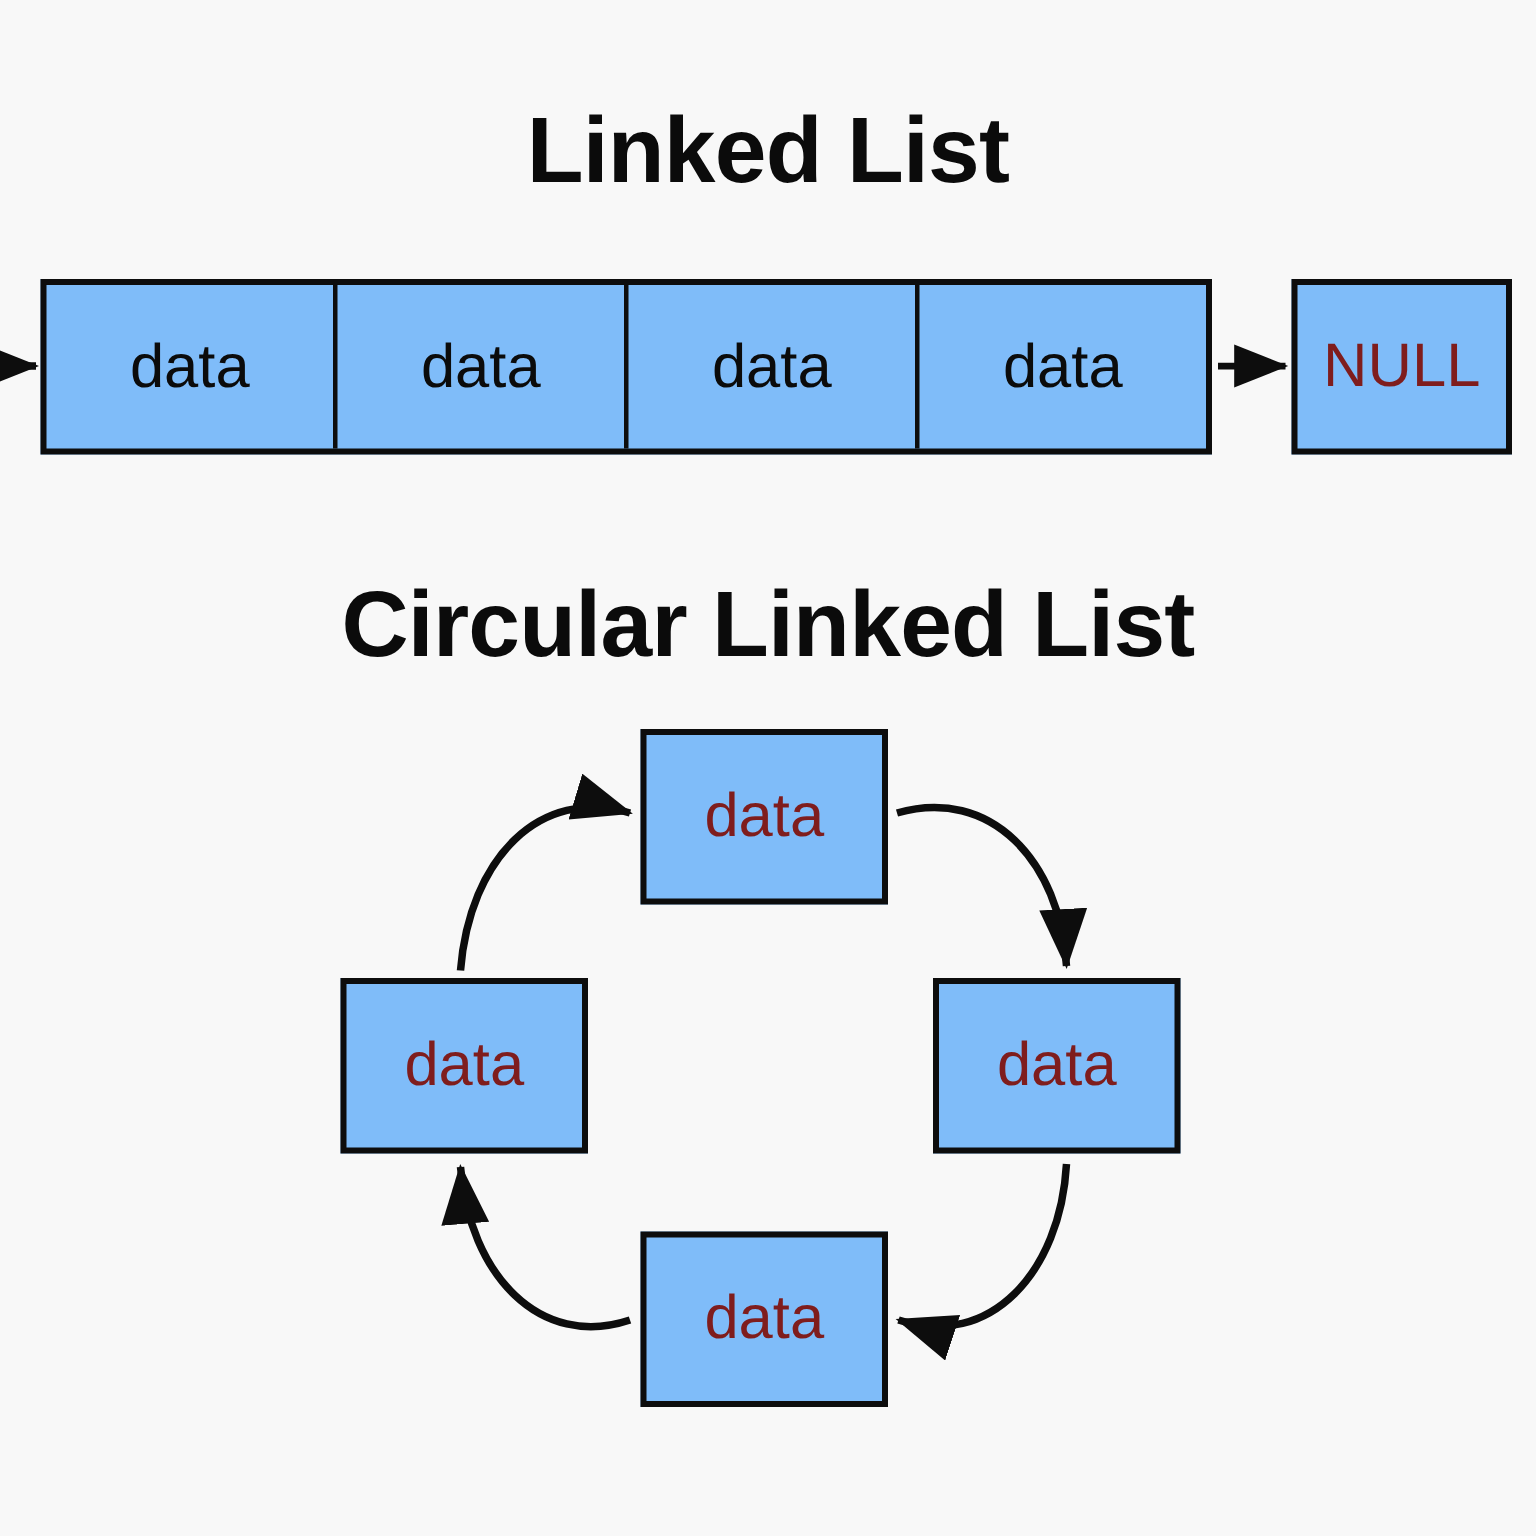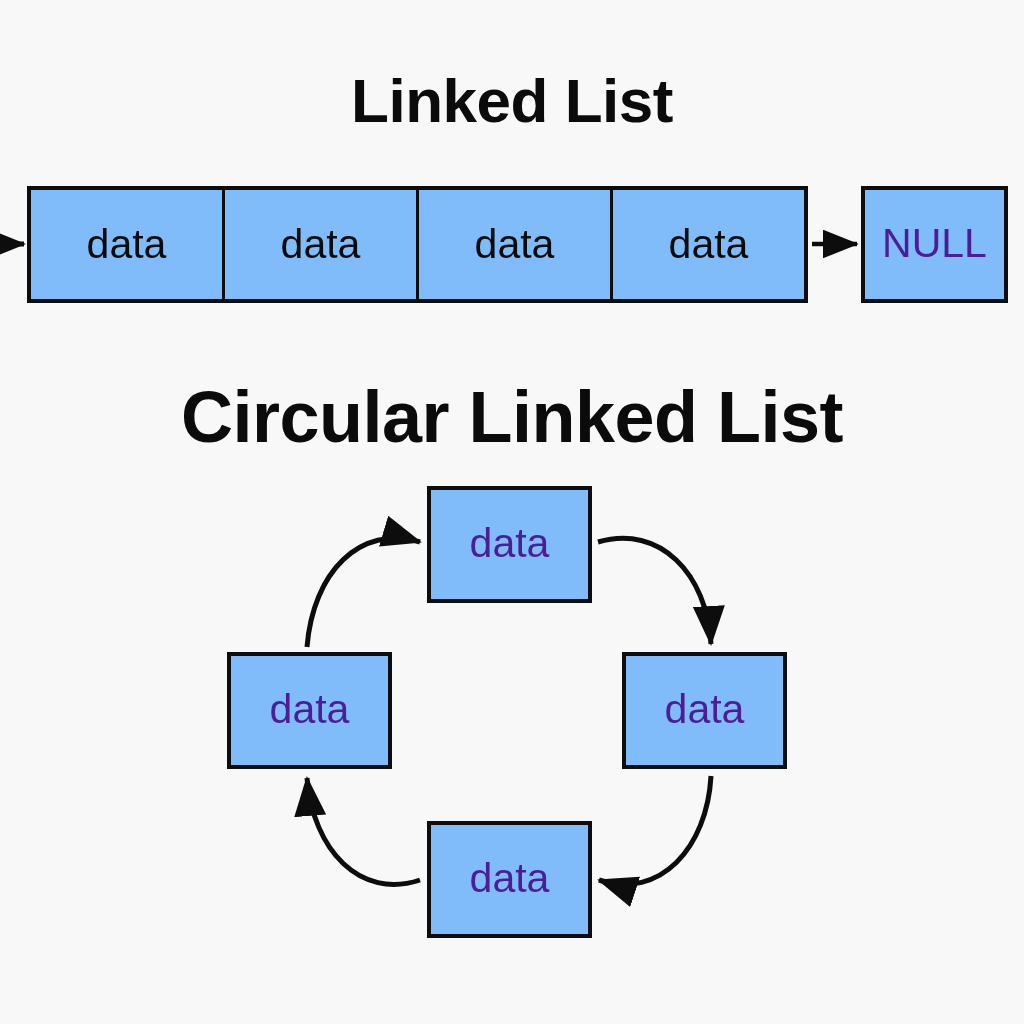--- a/index.html
+++ b/index.html
@@ -51,7 +51,7 @@
     display: flex;
     align-items: center;
     justify-content: center;
-    color: #4c1d95;
+    color: #7f1d1d;
     font-size: 41px;
     line-height: 41px;
     font-weight: normal;

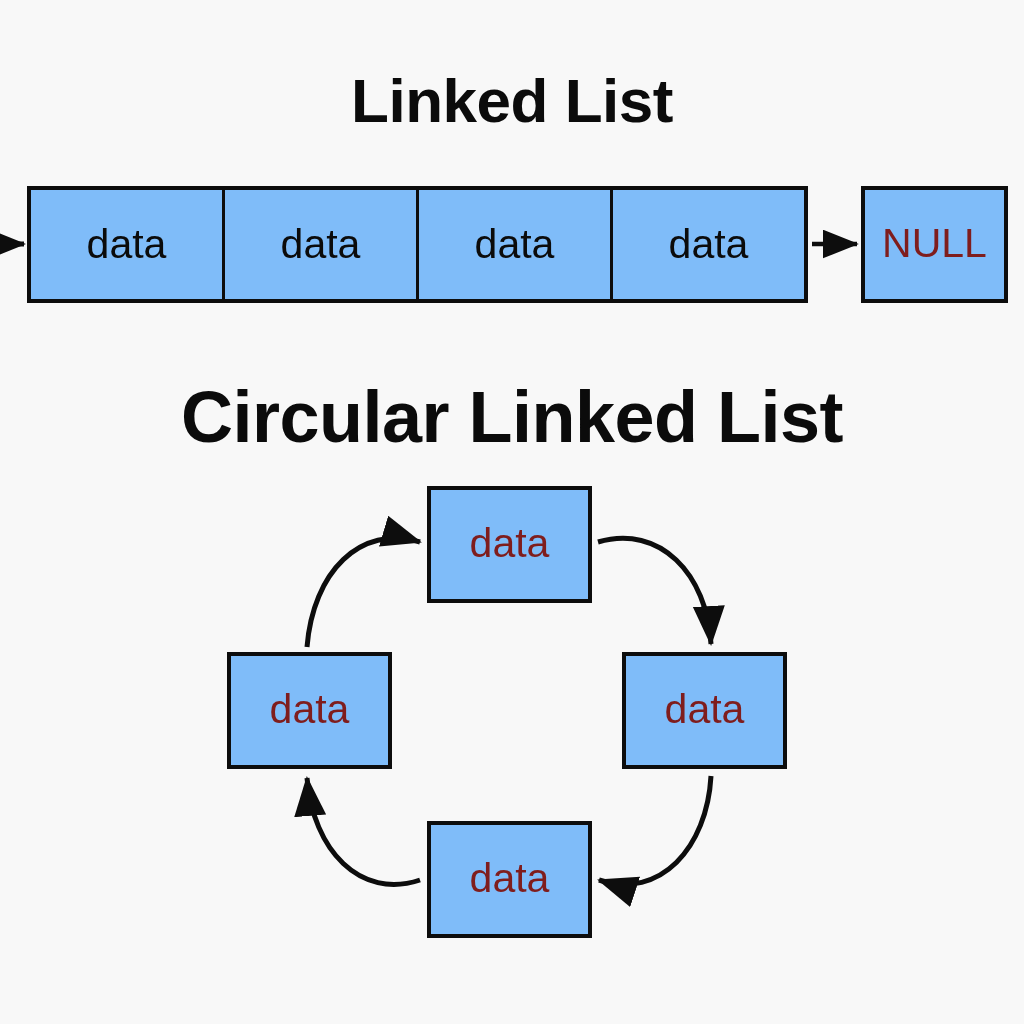--- a/index.html
+++ b/index.html
@@ -38,7 +38,7 @@
   }
   #title-circular-linked-list {
     top: 368px;
-    font-size: 72px;
+    font-size: 62px;
     line-height: 74px;
   }
 

